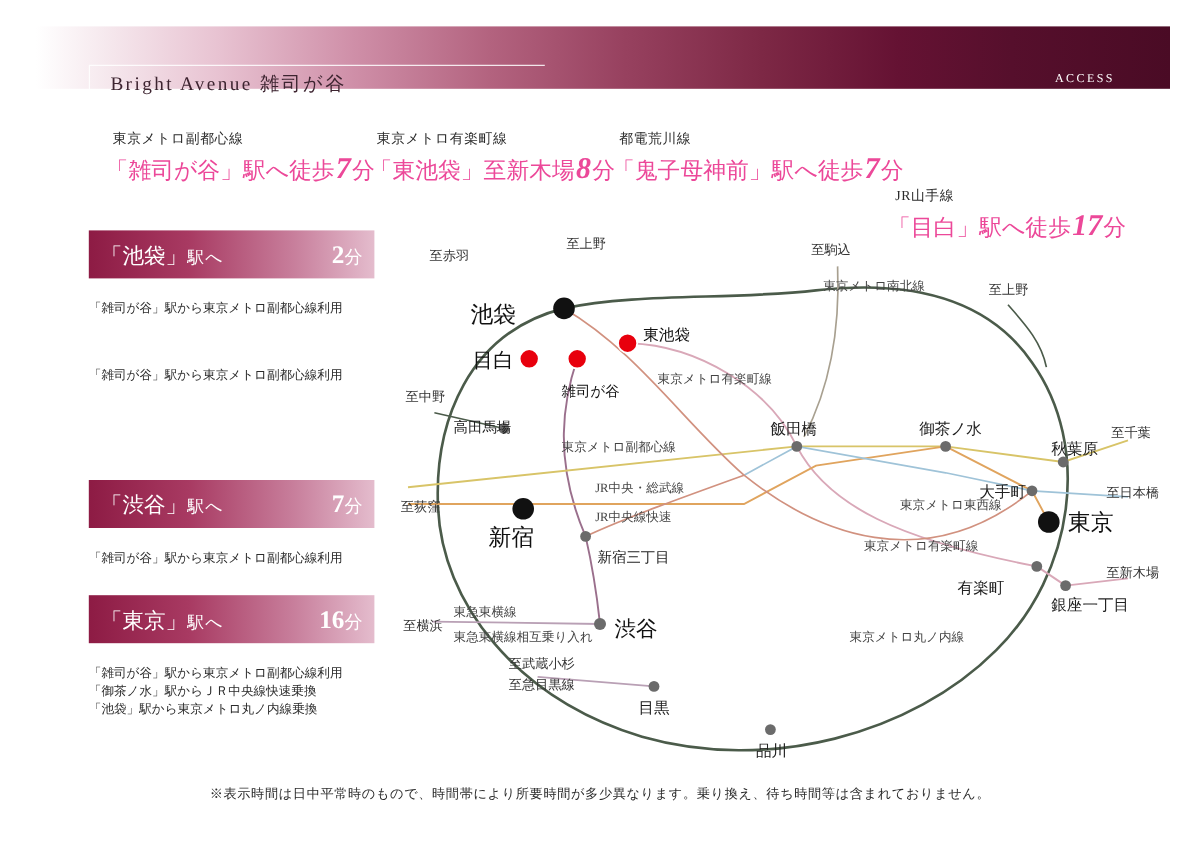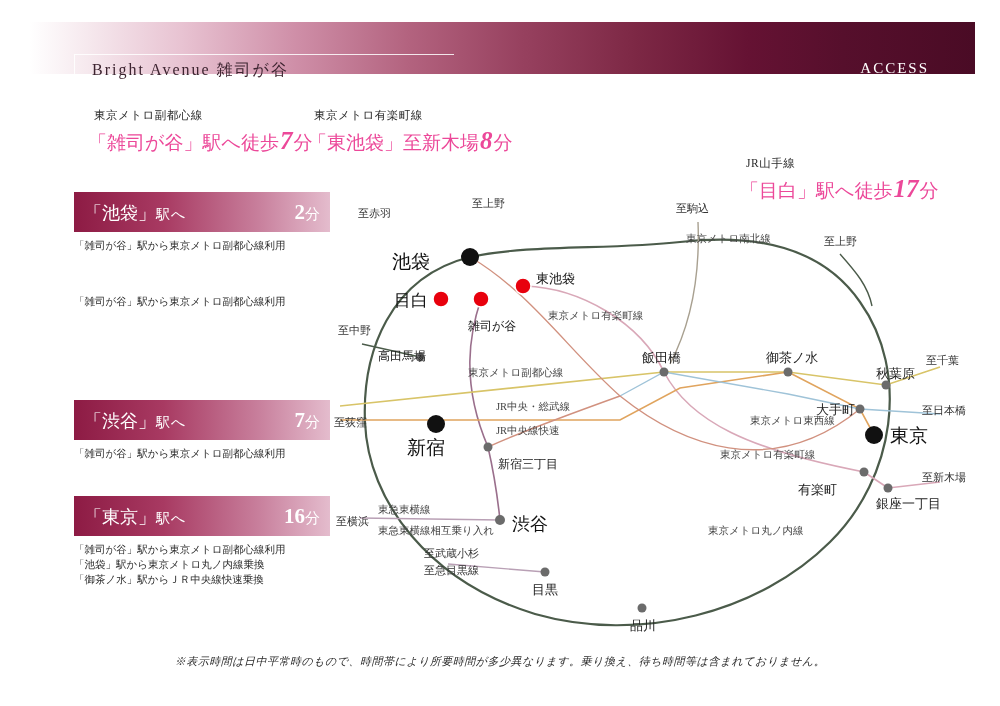--- a/index.html
+++ b/index.html
@@ -53,7 +53,7 @@
     position: absolute;
     right: 46px;
     top: 38px;
-    font-size: 15px;
+    font-size: 10px;
     letter-spacing: 2px;
     color: #ffffff;
     font-family: "Liberation Serif", serif;

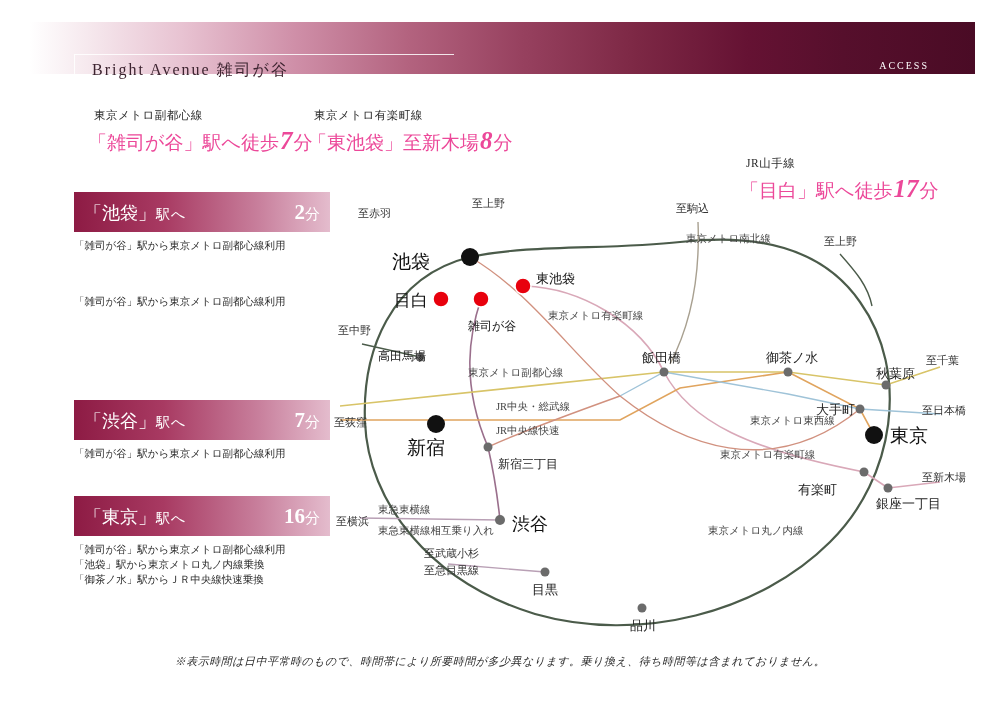--- a/index.html
+++ b/index.html
@@ -189,6 +189,12 @@
       </div>
     </div>
 
+    <div class="walk-item" style="left:450px;">
+      <div class="walk-line">都電荒川線</div>
+      <div class="walk-main">
+        <span>「鬼子母神前」駅へ徒歩</span><span class="walk-num">7</span><span>分</span>
+      </div>
+    </div>
 
     <div class="walk-item" style="left:680px;margin-top:48px;">
       <div class="walk-line">JR山手線</div>

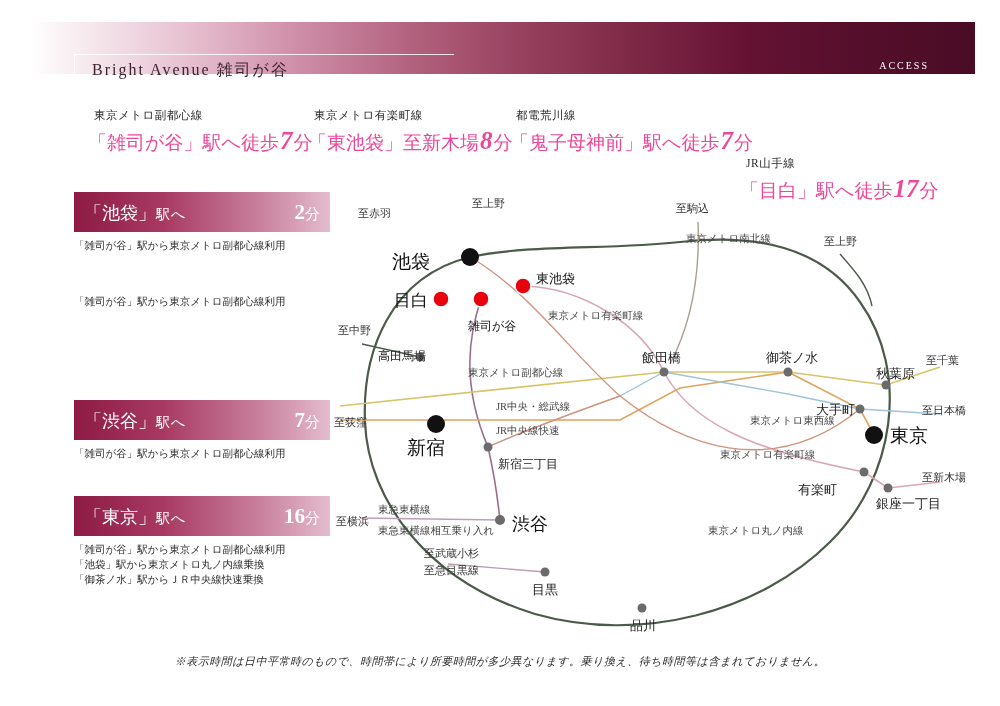--- a/index.html
+++ b/index.html
@@ -95,7 +95,7 @@
   .station-block {
     position: absolute;
     left: 74px;
-    width: 256px;
+    width: 238px;
   }
   .station-bar {
     position: relative;

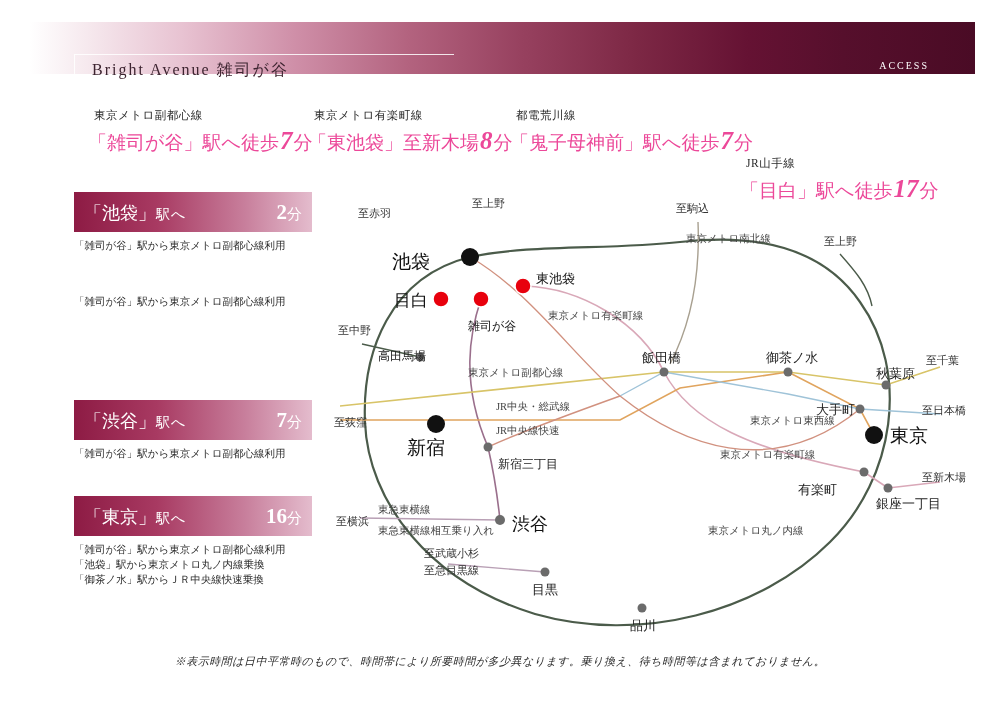--- a/index.html
+++ b/index.html
@@ -129,7 +129,7 @@
     font-weight: bold;
   }
   .station-notes {
-    margin-top: 6px;
+    margin-top: 18px;
   }
   .station-note {
     font-size: 10.5px;

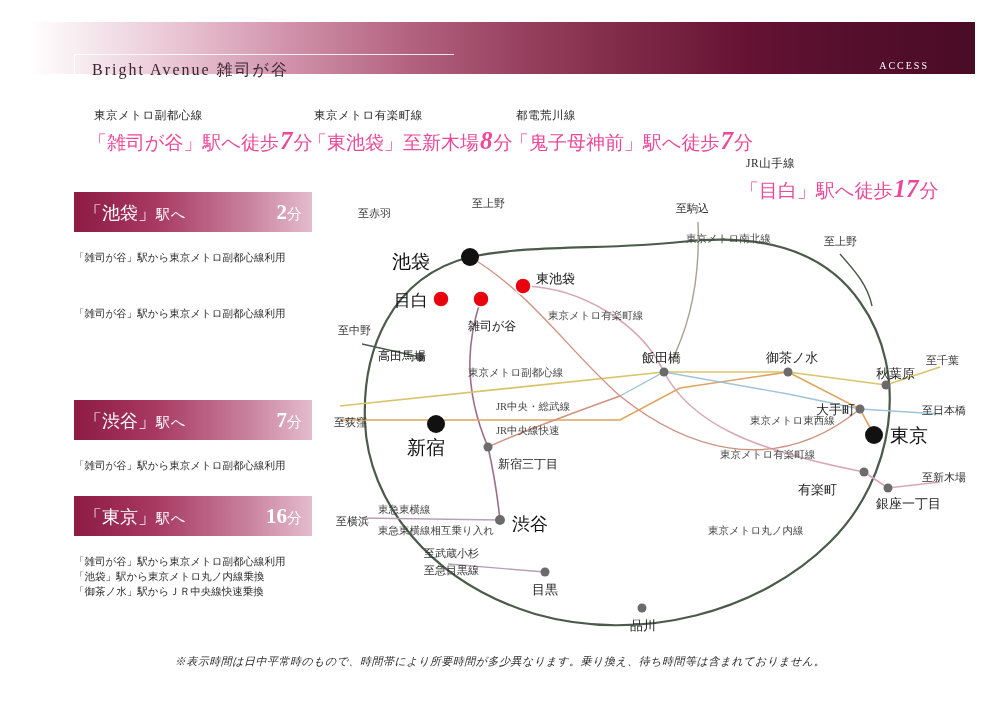--- a/index.html
+++ b/index.html
@@ -250,8 +250,8 @@
     </div>
     <div class="station-notes">
       <div class="station-note">「雑司が谷」駅から東京メトロ副都心線利用</div>
+      <div class="station-note">「御茶ノ水」駅からＪＲ中央線快速乗換</div>
       <div class="station-note">「池袋」駅から東京メトロ丸ノ内線乗換</div>
-      <div class="station-note">「御茶ノ水」駅からＪＲ中央線快速乗換</div>
     </div>
   </div>
 

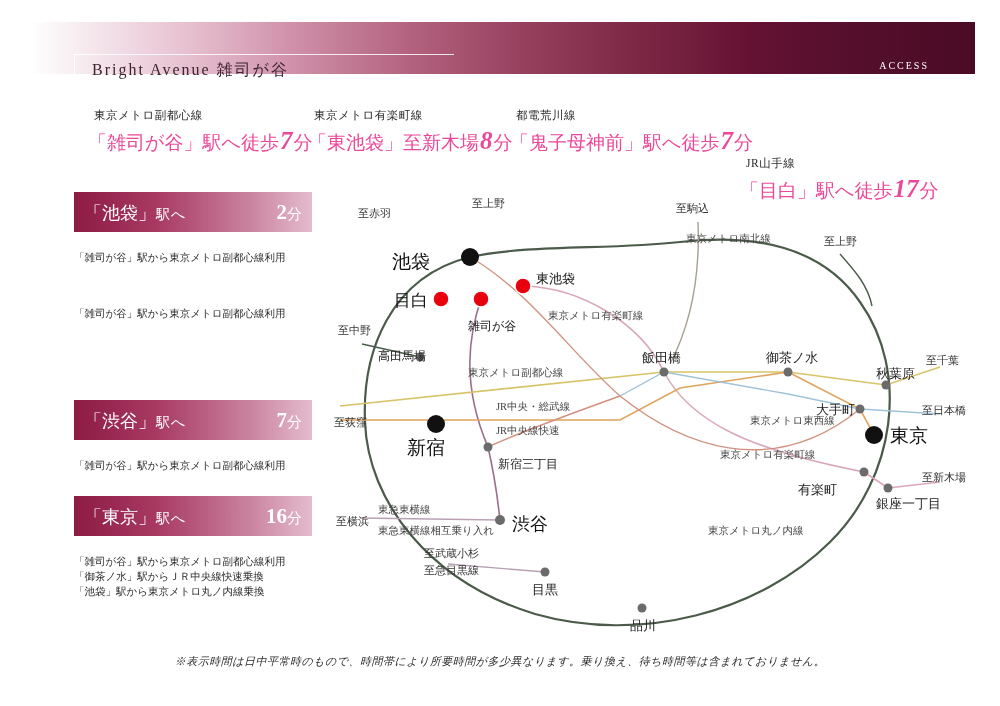--- a/index.html
+++ b/index.html
@@ -159,7 +159,6 @@
     font-size: 11px;
     color: #2b2b2b;
     letter-spacing: 0.5px;
-    font-style: italic;
   }
 </style>
 </head>

